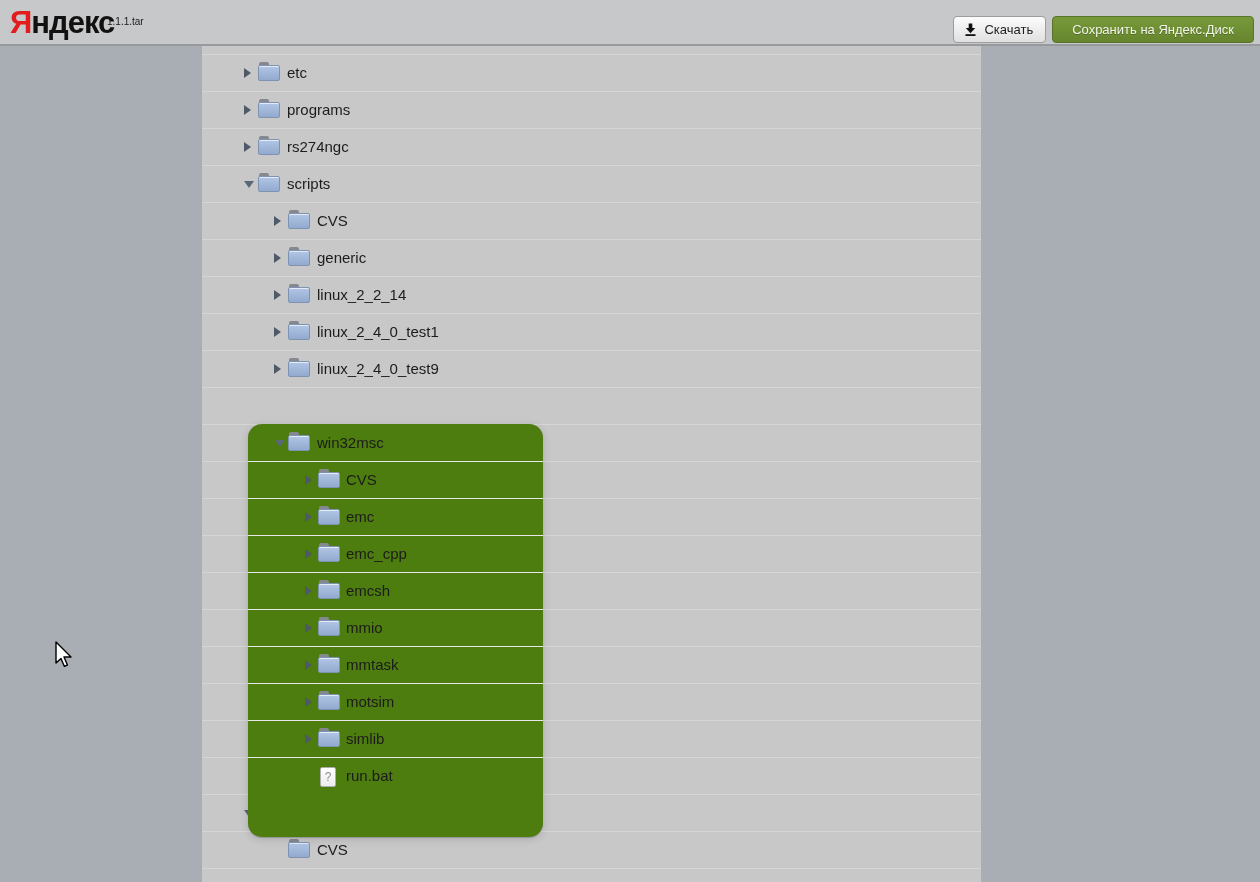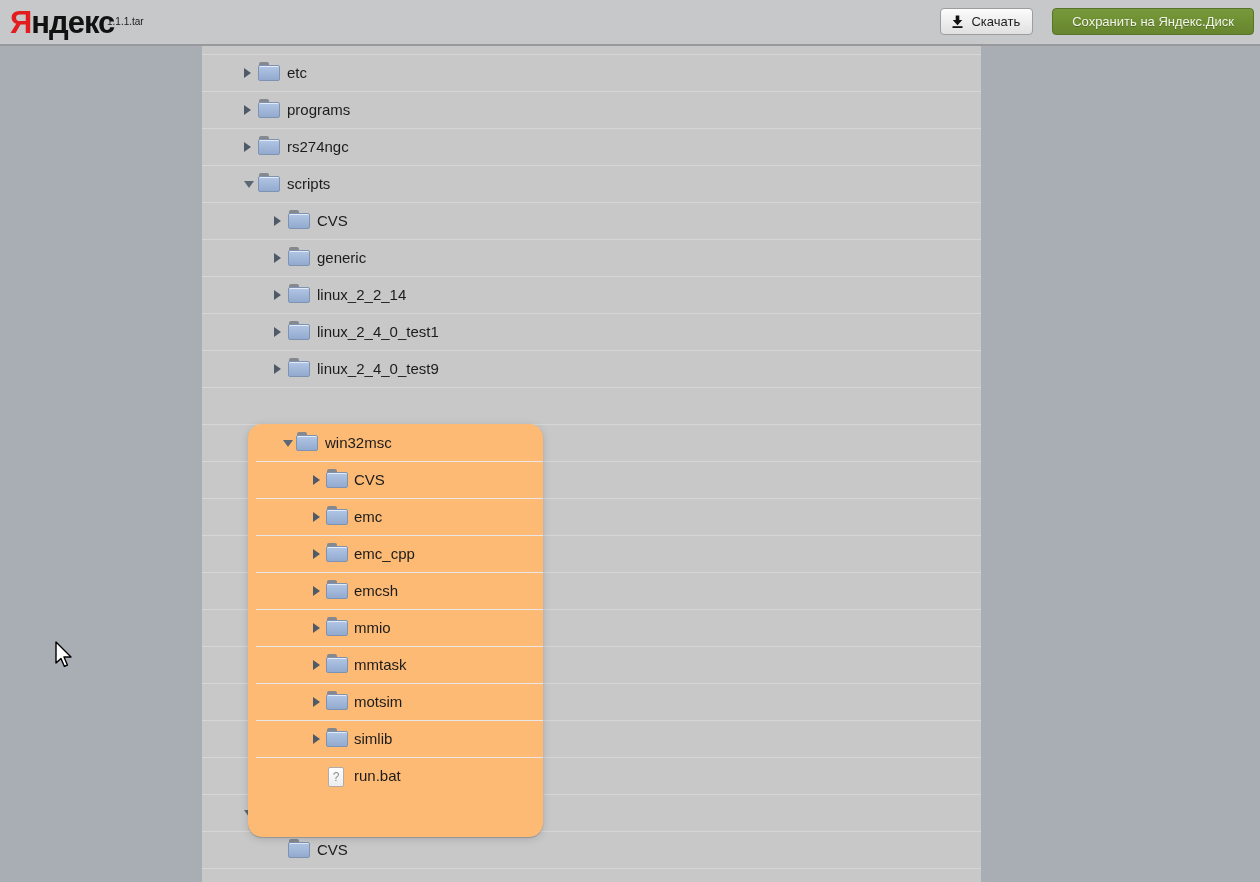--- a/index.html
+++ b/index.html
@@ -27,7 +27,7 @@
     position:absolute; left:107px; top:0; height:44px; line-height:44px;
     font-size:10px; color:#1b1b1b;
   }
-  .header-actions { position:absolute; right:6px; top:8px; display:flex; gap:19px; }
+  .header-actions { position:absolute; right:6px; top:16px; display:flex; gap:6px; }
   .btn {
     height:27px; border-radius:4px; font-size:13px;
     font-family:"Liberation Sans", sans-serif;

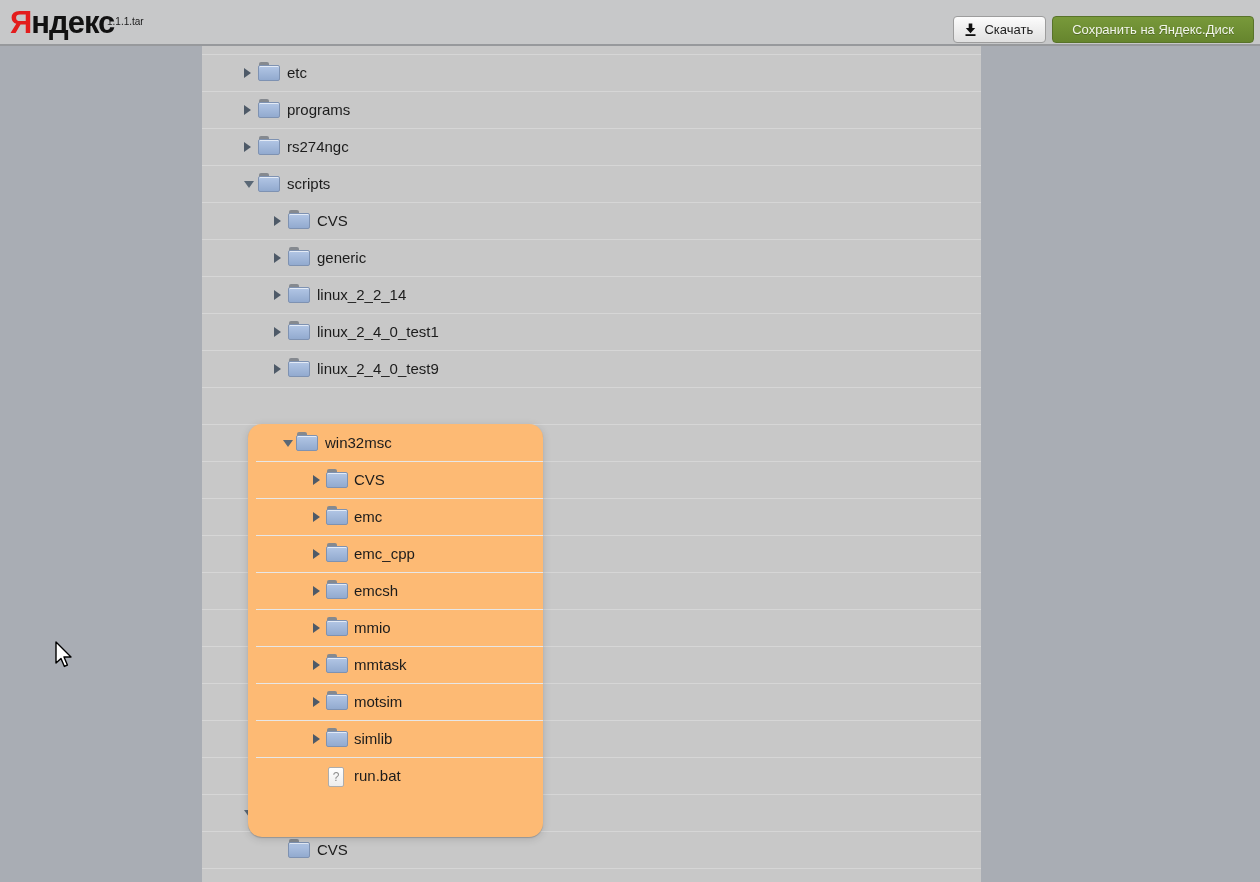--- a/index.html
+++ b/index.html
@@ -107,9 +107,9 @@
   
   .popup {
     position:absolute; left:46px; top:378px; width:295px; height:413px;
-    background:#fdba74; border-radius:14px;
+    background:#4d7c0f; border-radius:14px;
     box-shadow:0 1px 1px rgba(0,0,0,0.18), 0 2px 8px rgba(0,0,0,0.14);
-    padding-top:1px; overflow:hidden;padding-left:8px;
+    padding-top:1px; overflow:hidden;
   }
   .popup .row { border-bottom:1px solid #e7e7e7; }
   .popup .row:last-child { border-bottom:none; }

